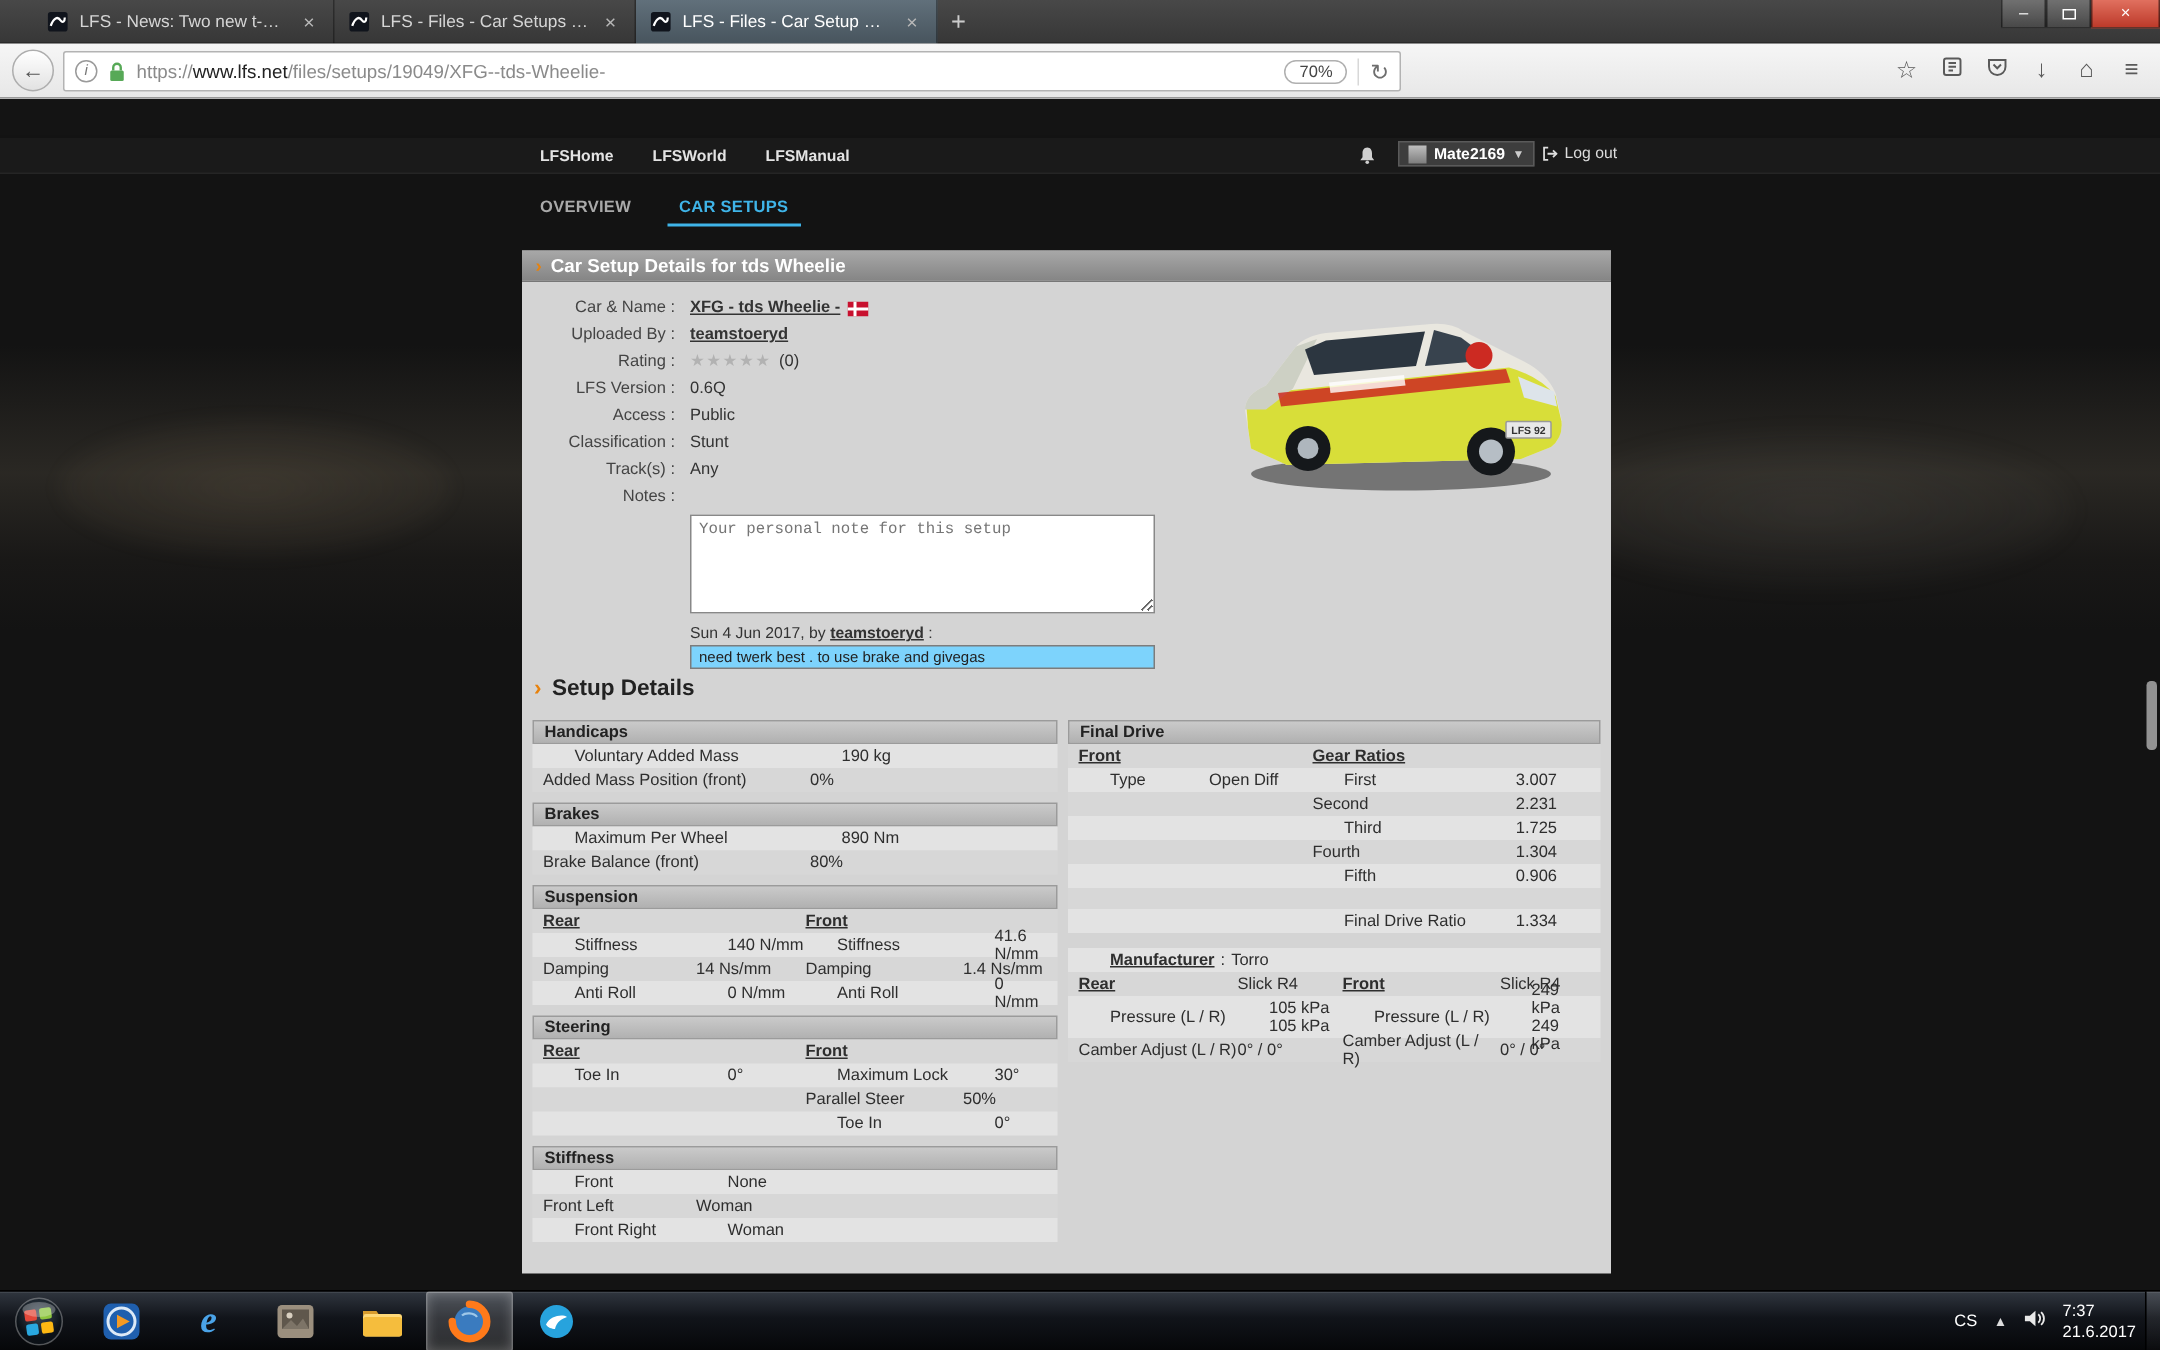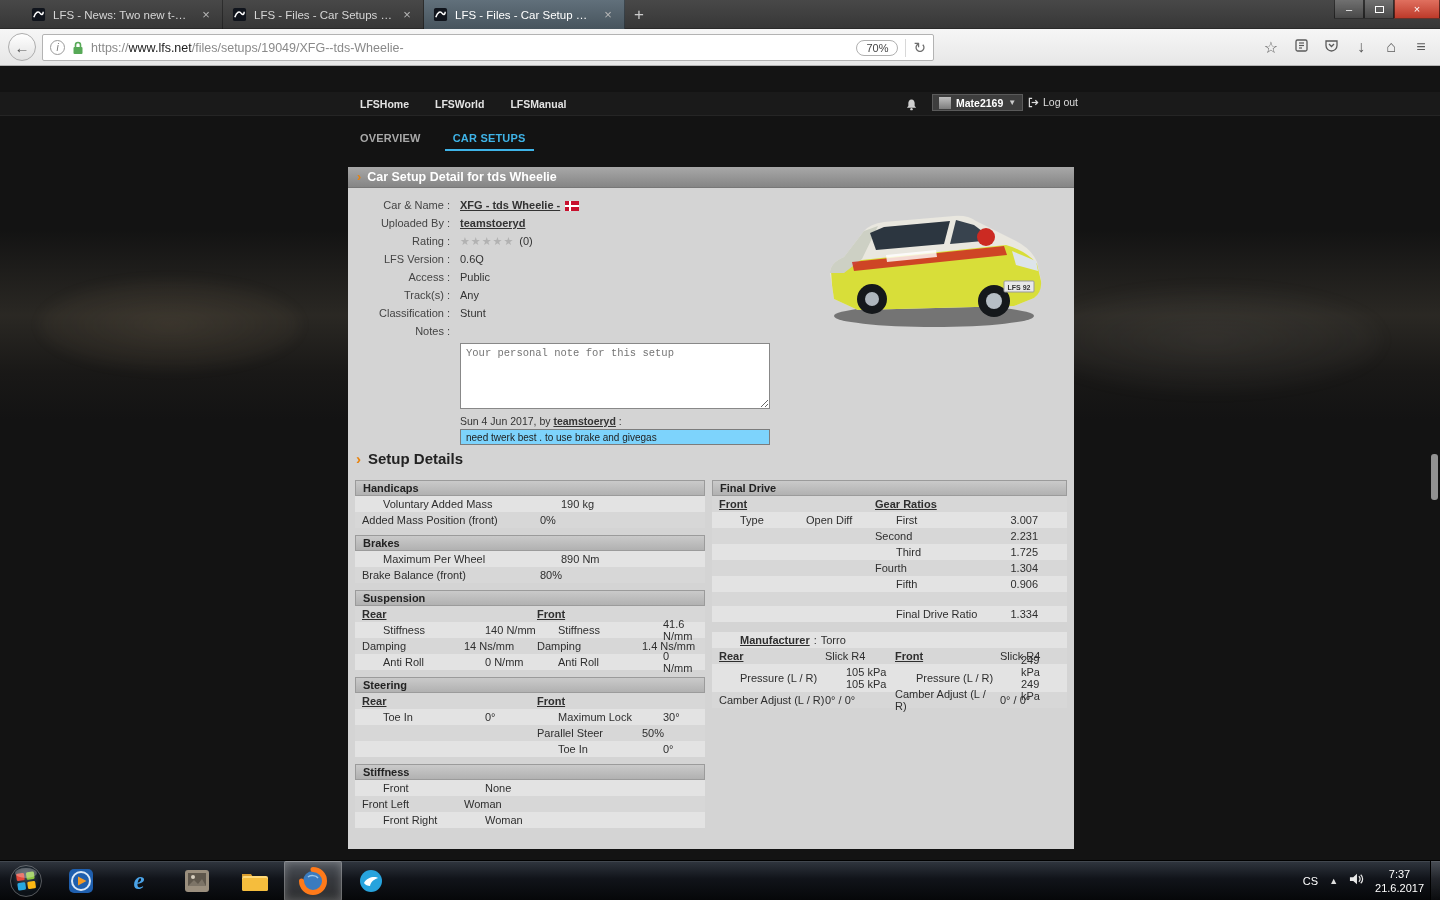--- a/index.html
+++ b/index.html
@@ -248,7 +248,7 @@
     <div class="content">
       <div class="content-header">
         <span class="oarrow">›</span>
-        <span>Car Setup Detail for tds Wheelie</span>
+        <span>Car Setup Details for tds Wheelie</span>
       </div>
 
       <div class="details">

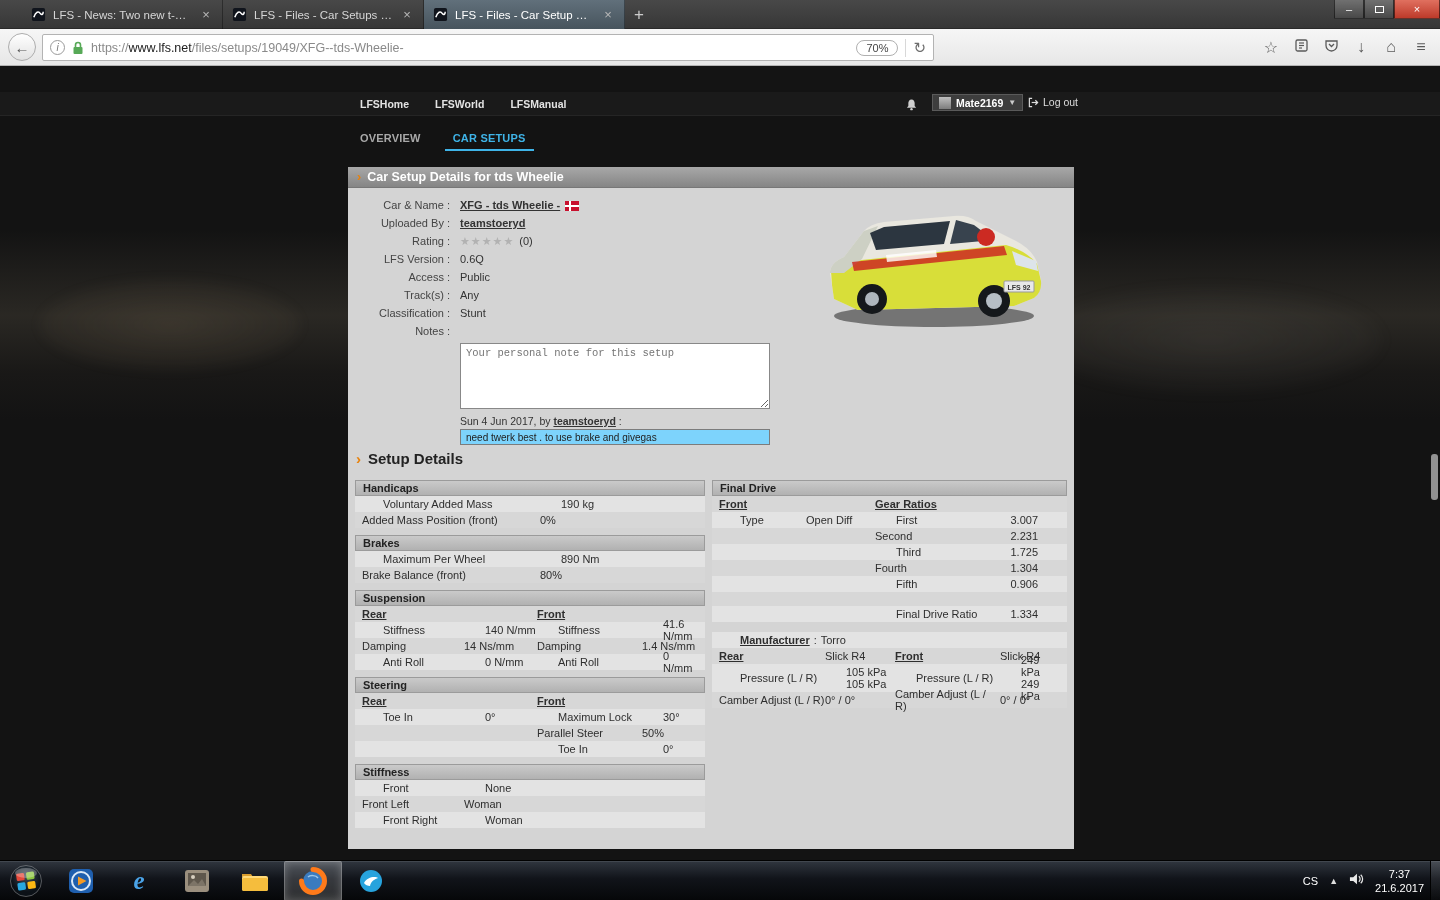--- a/index.html
+++ b/index.html
@@ -283,12 +283,12 @@
           <span class="dvalue">Public</span>
         </div>
         <div class="drow">
+          <span class="dlabel">Classification :</span>
+          <span class="dvalue">Stunt</span>
+        </div>
+        <div class="drow">
           <span class="dlabel">Track(s) :</span>
           <span class="dvalue">Any</span>
-        </div>
-        <div class="drow">
-          <span class="dlabel">Classification :</span>
-          <span class="dvalue">Stunt</span>
         </div>
         <div class="drow" style="align-items:flex-start;">
           <span class="dlabel">Notes :</span>

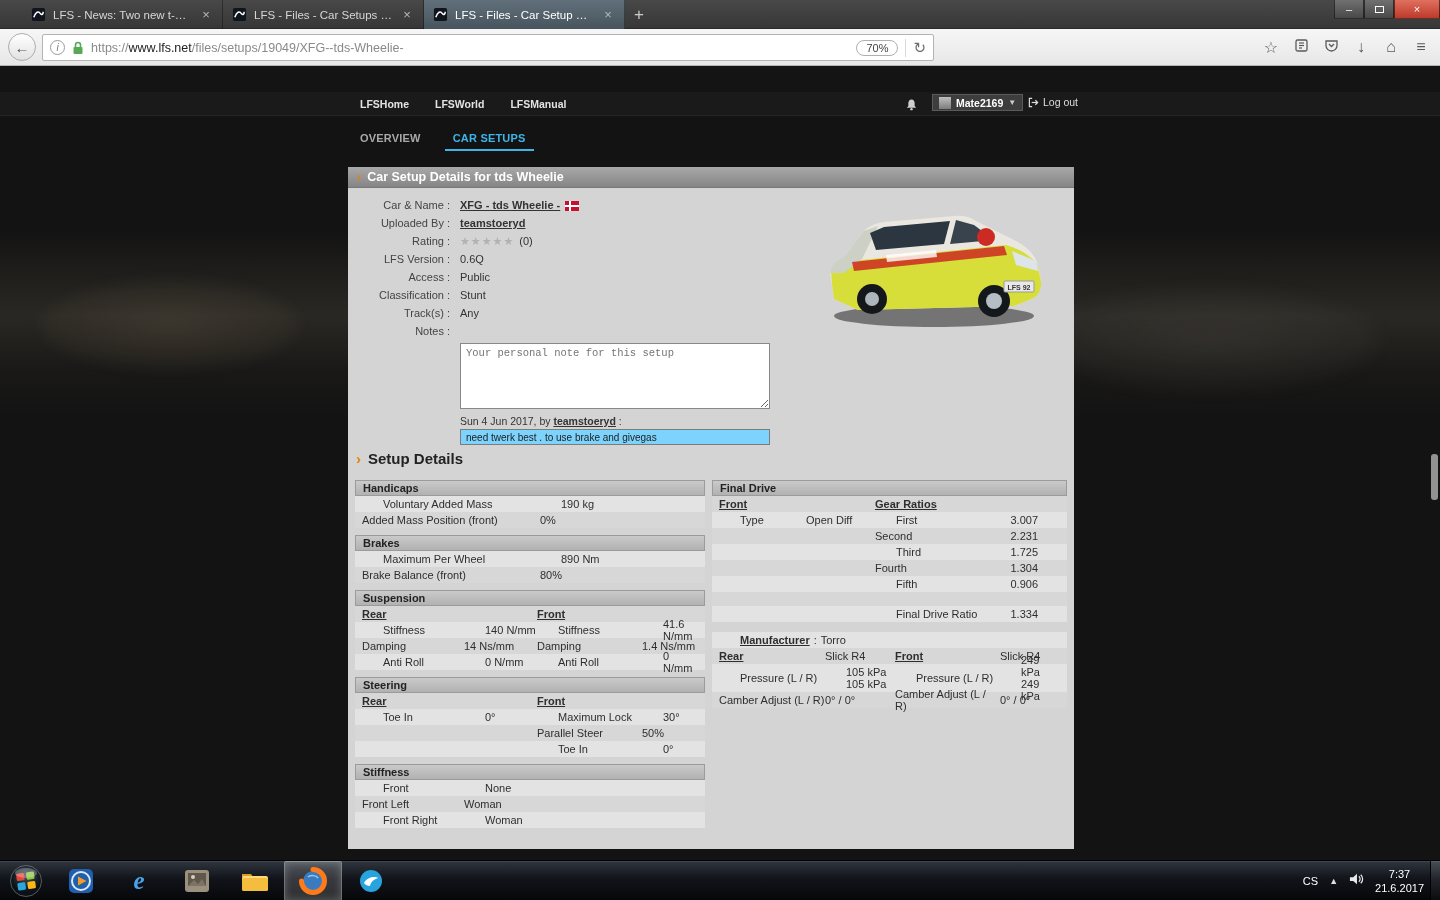--- a/index.html
+++ b/index.html
@@ -134,7 +134,7 @@
   .tray { position:absolute; right:12px; top:0; height:40px; display:flex; align-items:center; gap:11px; }
   .lang { color:#fff; font-size:11px; }
   .tray-up { color:#ddd; font-size:9px; }
-  .clock { color:#fff; font-size:11px; text-align:center; line-height:14px; padding-right:4px; }
+  .clock { color:#fff; font-size:11px; line-height:14px; padding-right:4px; }
   .show-desktop { position:absolute; right:0; top:0; bottom:0; width:10px; border-left:1px solid #000;
                   background:linear-gradient(rgba(255,255,255,0.12),rgba(255,255,255,0.02)); }
   .taskbar-inner { display:flex; align-items:center; height:40px; }

